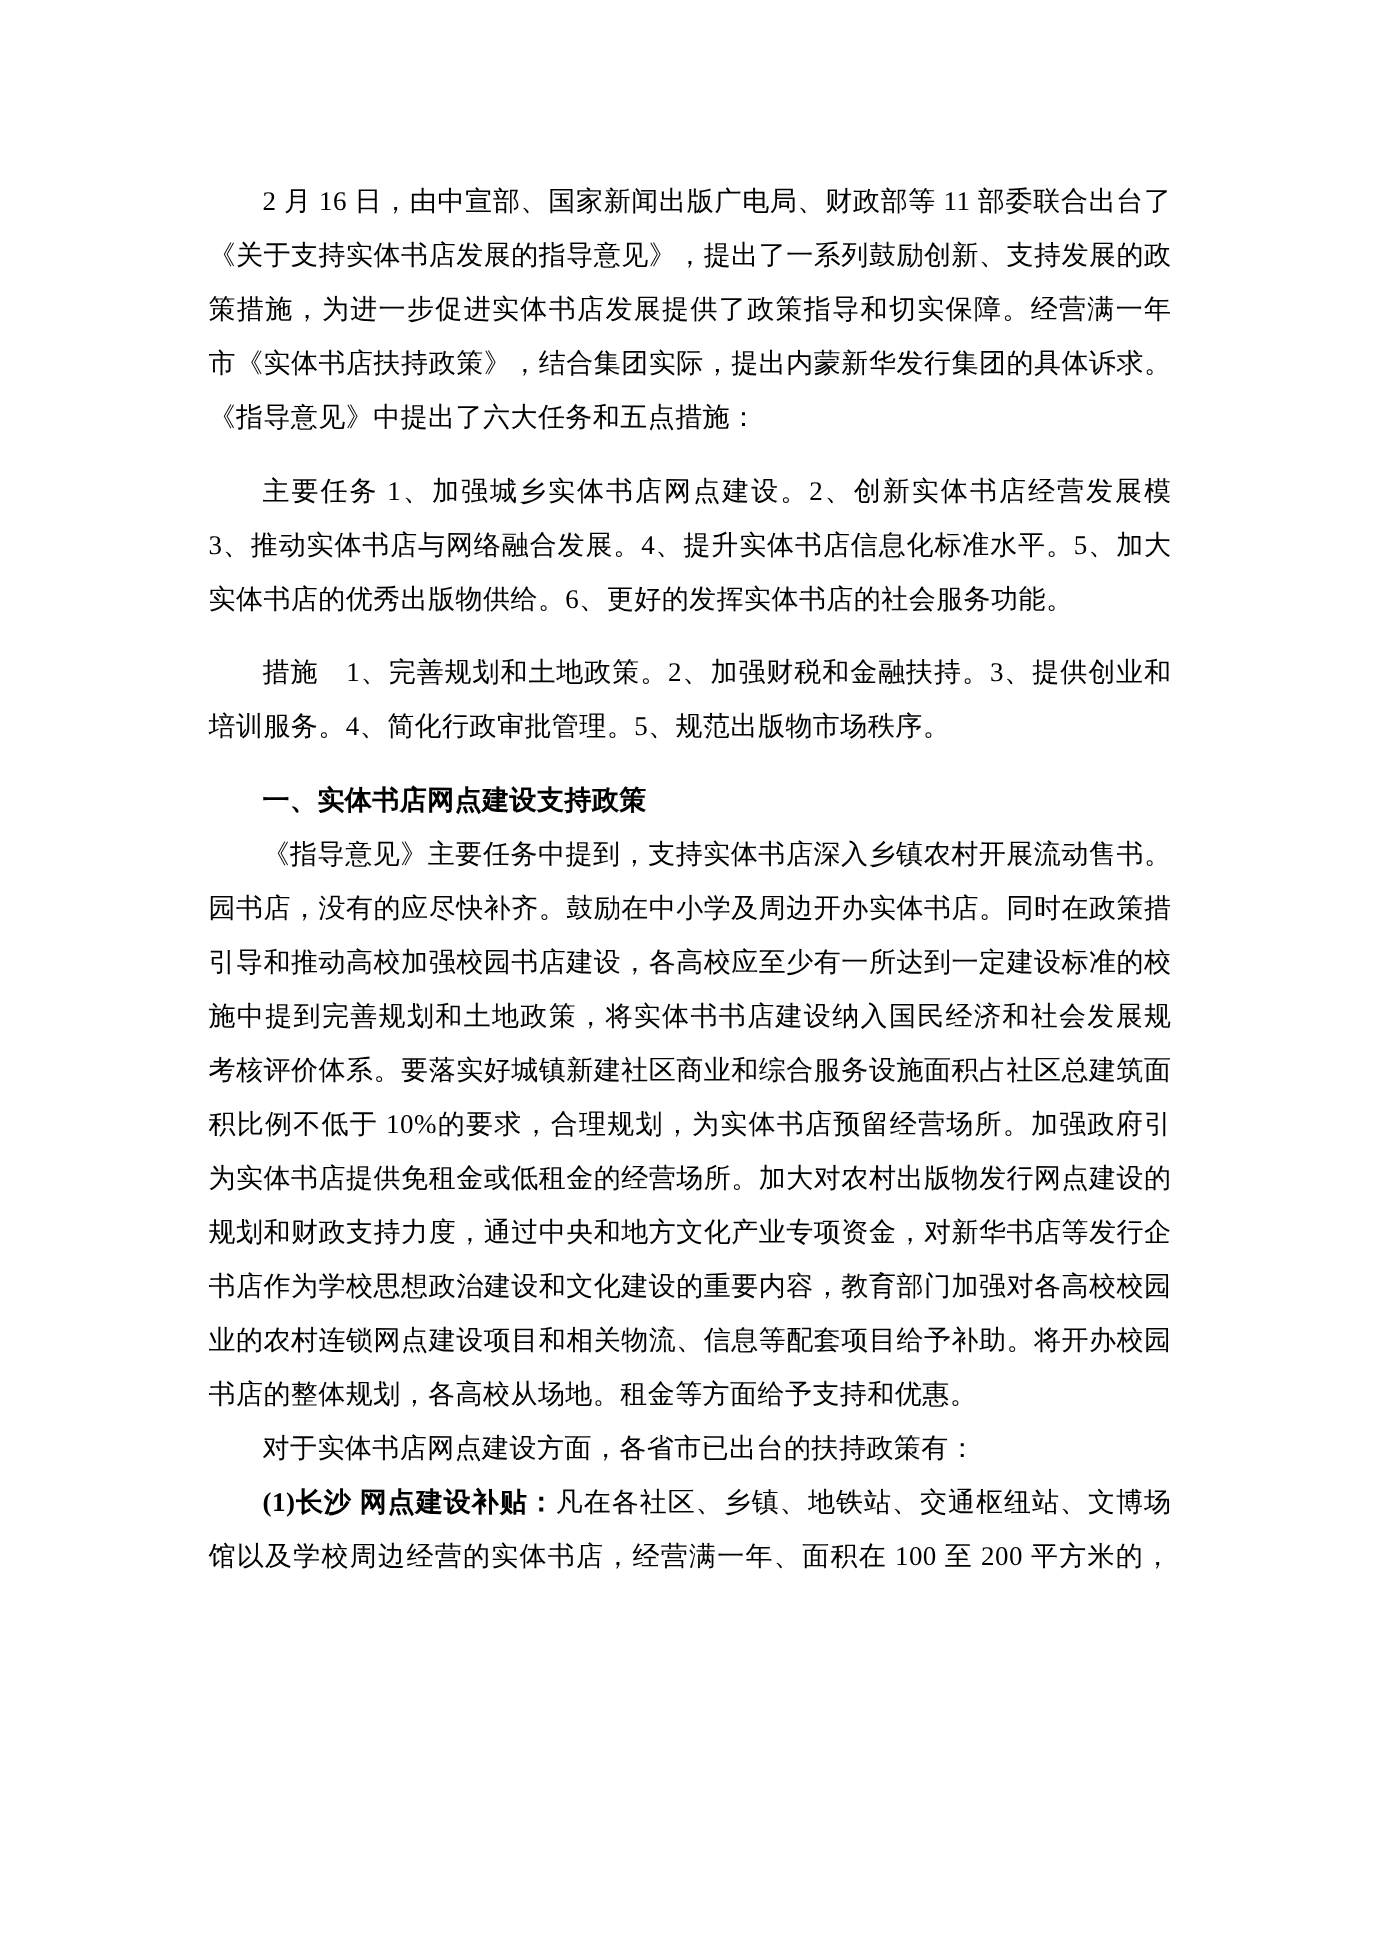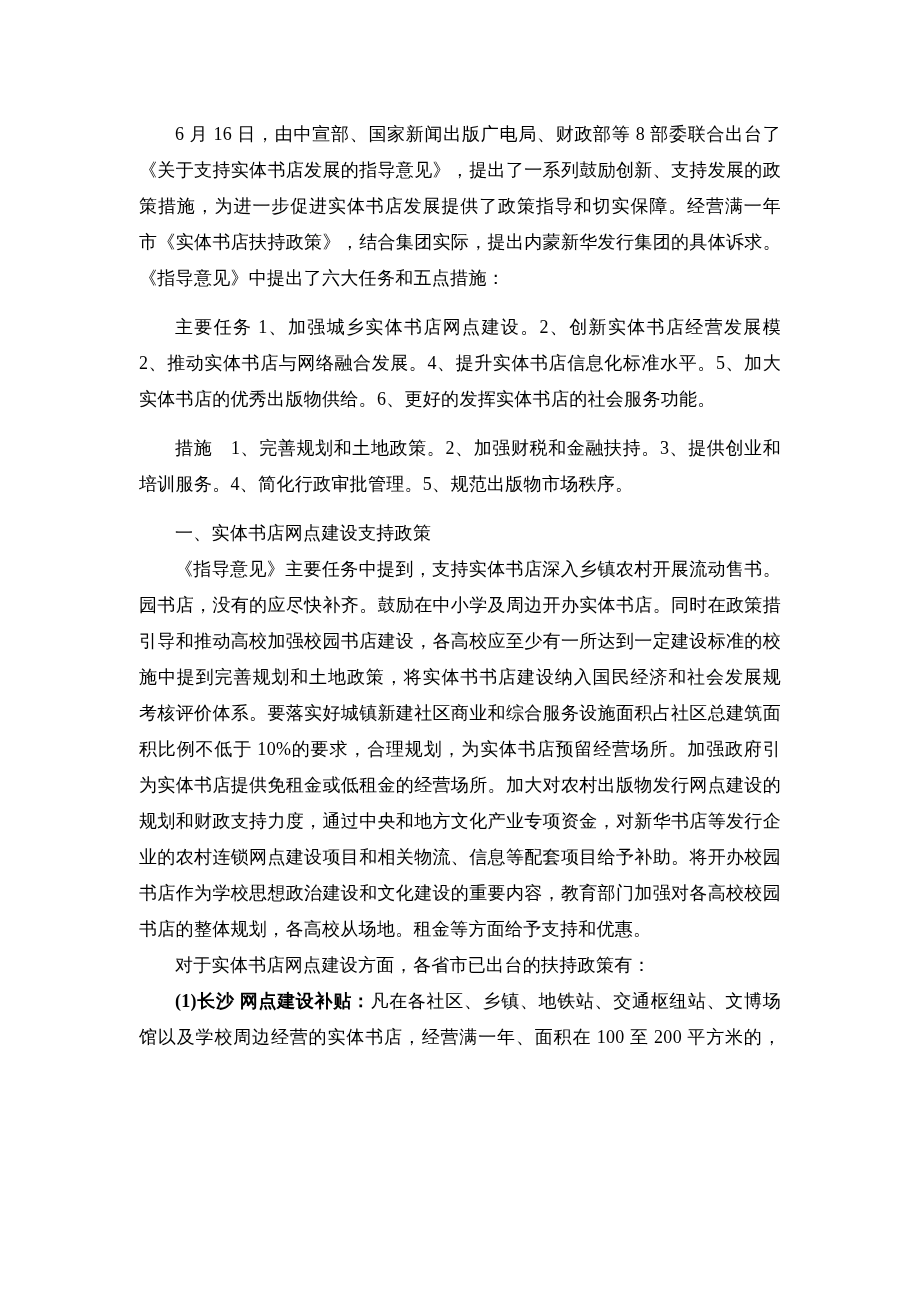--- a/index.html
+++ b/index.html
@@ -58,7 +58,7 @@
 <main class="doc">
   <div id="paragraphs">
       <div class="para">
-        <div class="line">6 月 16 日，由中宣部、国家新闻出版广电局、财政部等 8 部委联合出台了</div>
+        <div class="line">2 月 16 日，由中宣部、国家新闻出版广电局、财政部等 11 部委联合出台了</div>
         <div class="line">《关于支持实体书店发展的指导意见》，提出了一系列鼓励创新、支持发展的政</div>
         <div class="line">策措施，为进一步促进实体书店发展提供了政策指导和切实保障。经营满一年</div>
         <div class="line">市《实体书店扶持政策》，结合集团实际，提出内蒙新华发行集团的具体诉求。</div>

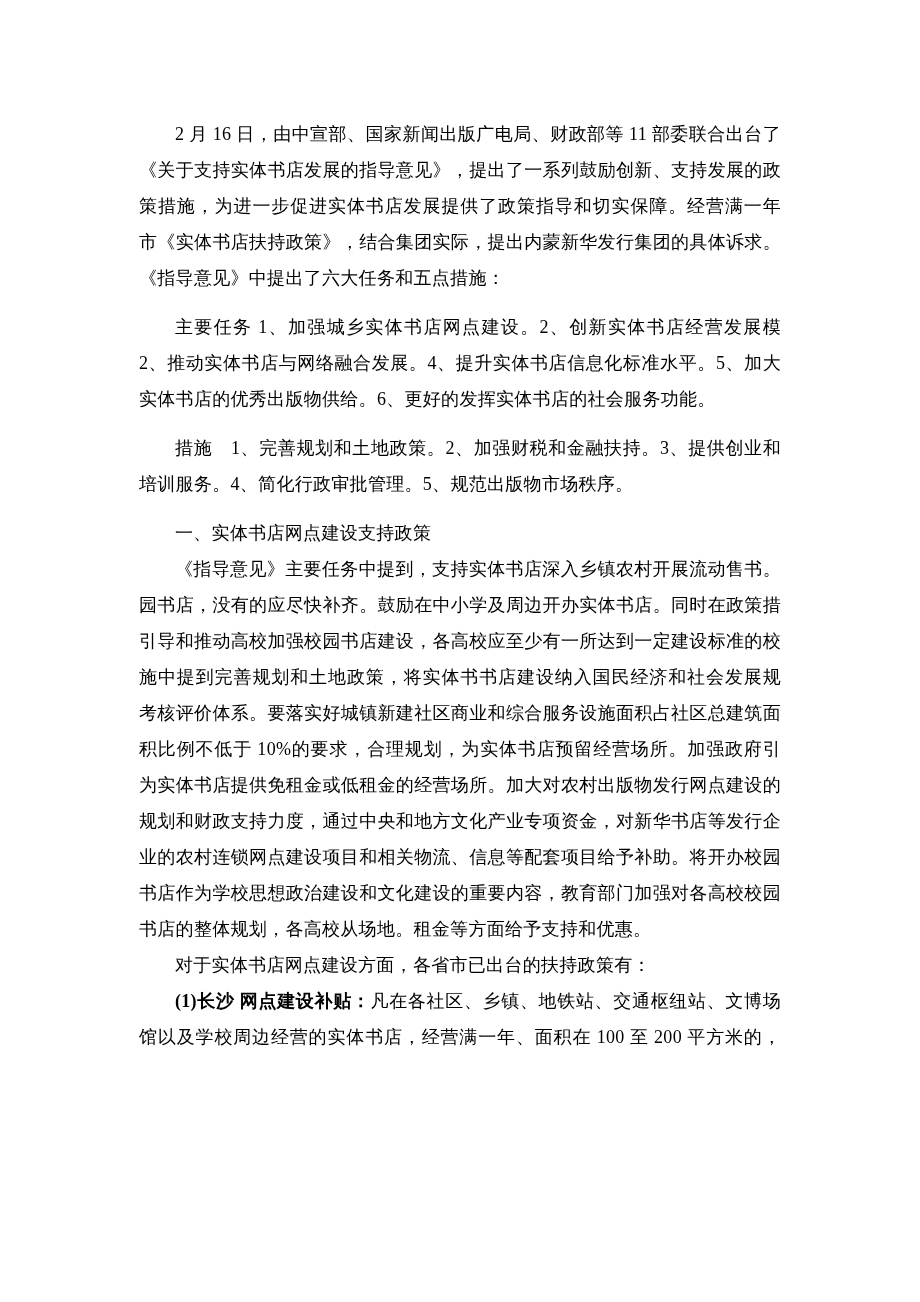--- a/index.html
+++ b/index.html
@@ -66,7 +66,7 @@
       </div>
       <div class="para gap">
         <div class="line">主要任务 1、加强城乡实体书店网点建设。2、创新实体书店经营发展模式。</div>
-        <div class="line">2、推动实体书店与网络融合发展。4、提升实体书店信息化标准水平。5、加大</div>
+        <div class="line">3、推动实体书店与网络融合发展。4、提升实体书店信息化标准水平。5、加大</div>
         <div class="line last">实体书店的优秀出版物供给。6、更好的发挥实体书店的社会服务功能。</div>
       </div>
       <div class="para gap">

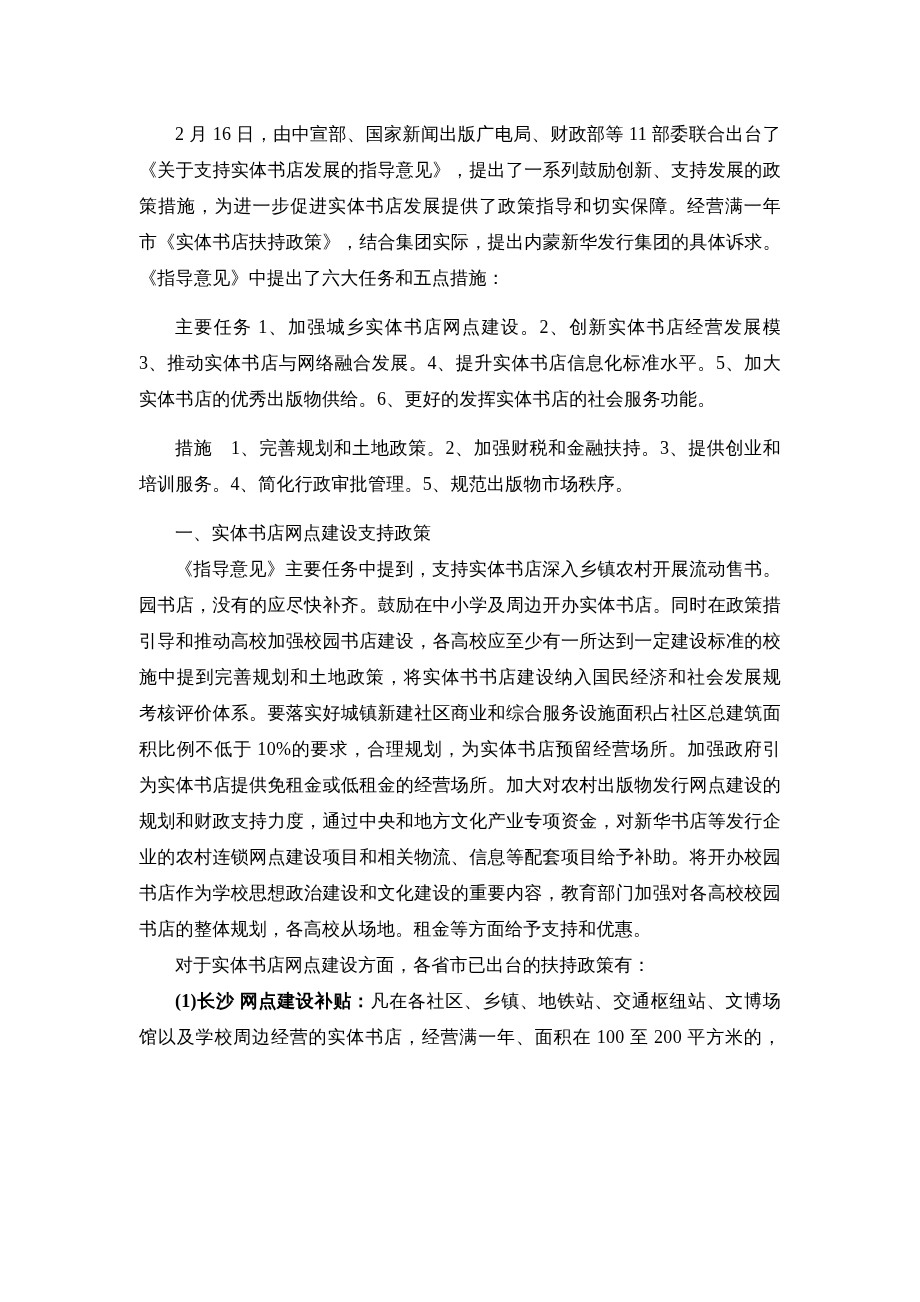--- a/index.html
+++ b/index.html
@@ -36,7 +36,7 @@
     letter-spacing: 0.3px;
   }
   .para.gap { margin-top: 13px; }
-  .para.bold { font-weight: normal; }
+  .para.bold { font-weight: bold; }
   .line {
     height: 36px;
     line-height: 36px;

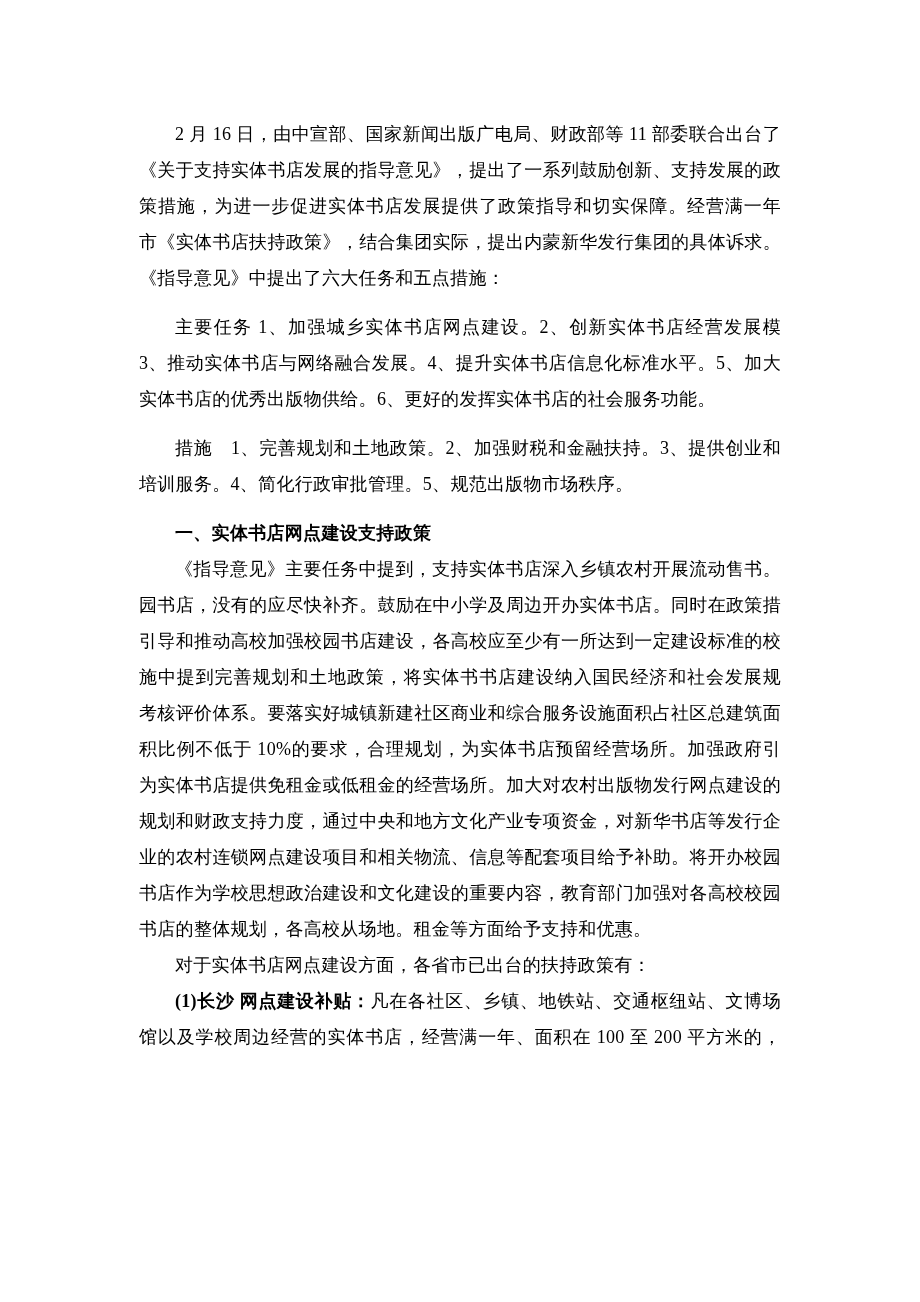--- a/index.html
+++ b/index.html
@@ -85,8 +85,8 @@
         <div class="line">积比例不低于 10%的要求，合理规划，为实体书店预留经营场所。加强政府引导，</div>
         <div class="line">为实体书店提供免租金或低租金的经营场所。加大对农村出版物发行网点建设的</div>
         <div class="line">规划和财政支持力度，通过中央和地方文化产业专项资金，对新华书店等发行企</div>
+        <div class="line">书店作为学校思想政治建设和文化建设的重要内容，教育部门加强对各高校校园</div>
         <div class="line">业的农村连锁网点建设项目和相关物流、信息等配套项目给予补助。将开办校园</div>
-        <div class="line">书店作为学校思想政治建设和文化建设的重要内容，教育部门加强对各高校校园</div>
         <div class="line last">书店的整体规划，各高校从场地。租金等方面给予支持和优惠。</div>
       </div>
       <div class="para">

